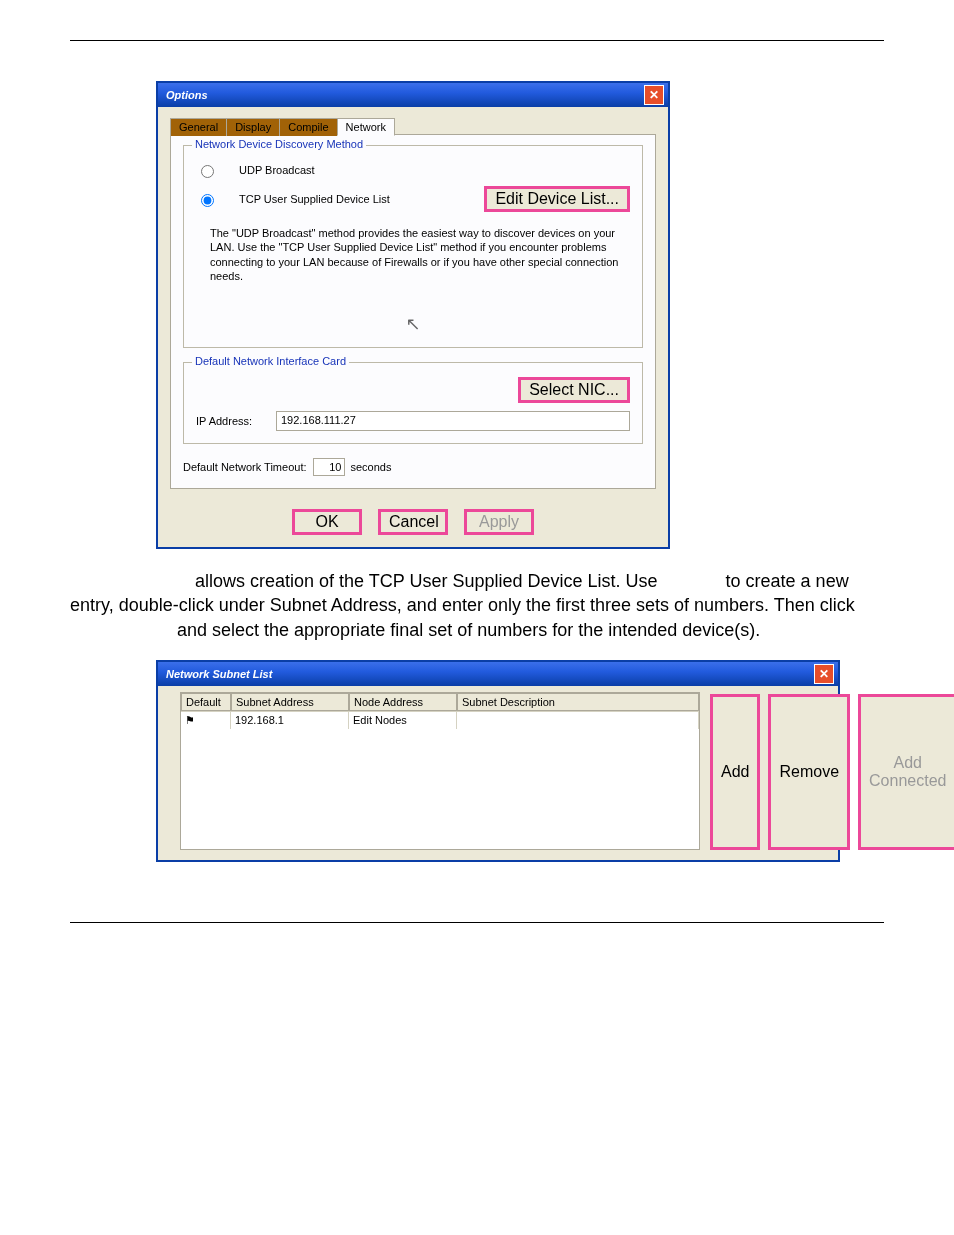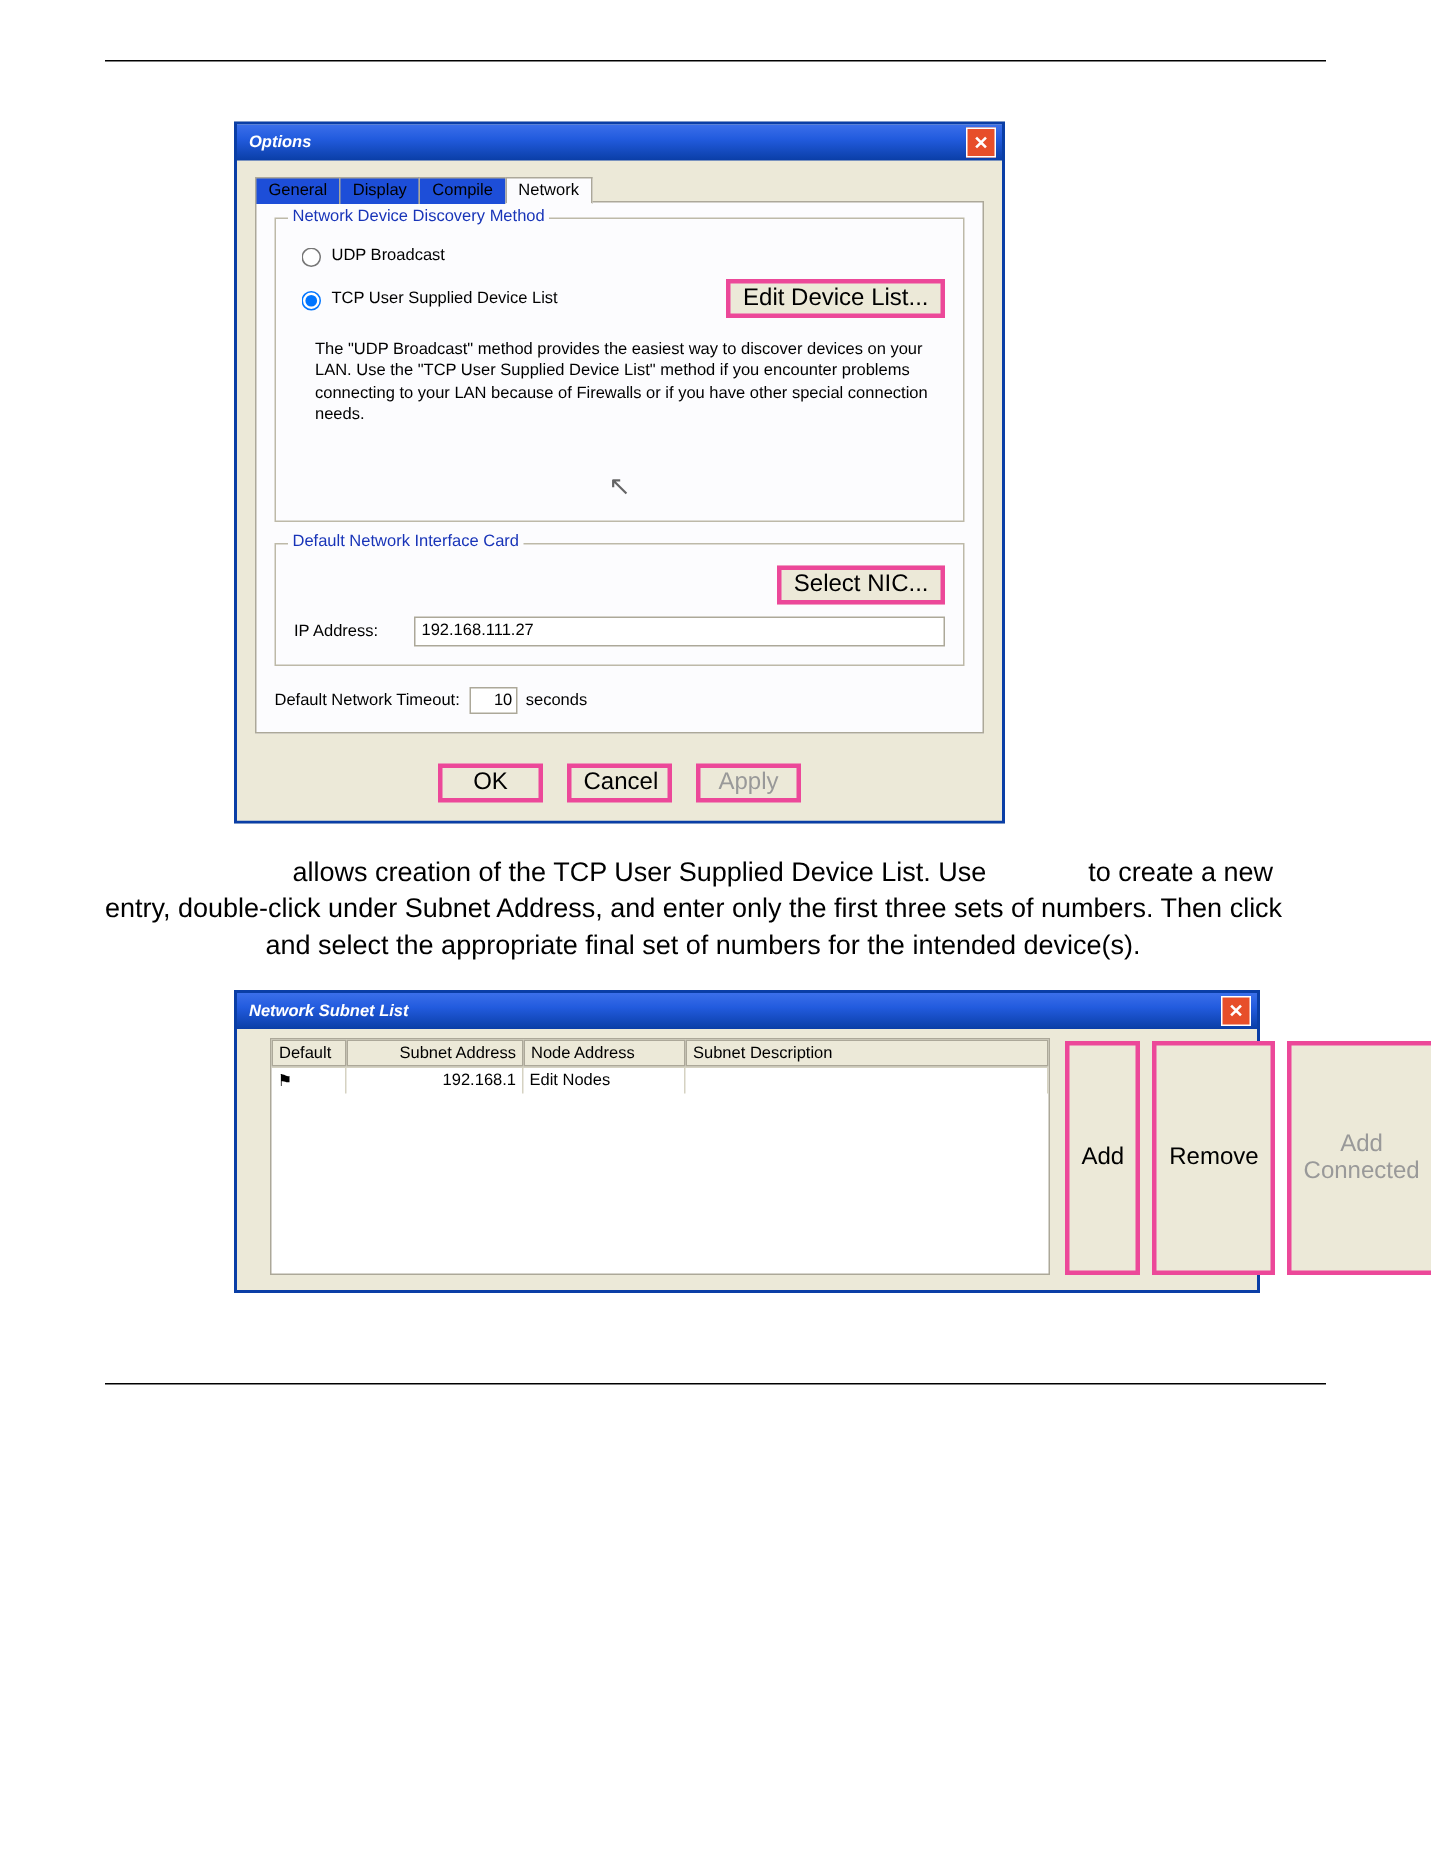--- a/index.html
+++ b/index.html
@@ -71,7 +71,7 @@
   .tab {
     border: 1px solid #aca899;
     border-bottom: none;
-    background: #1d4ed8;
+    background: #a16207;
     padding: 2px 8px;
     margin-right: -1px;
     cursor: pointer;

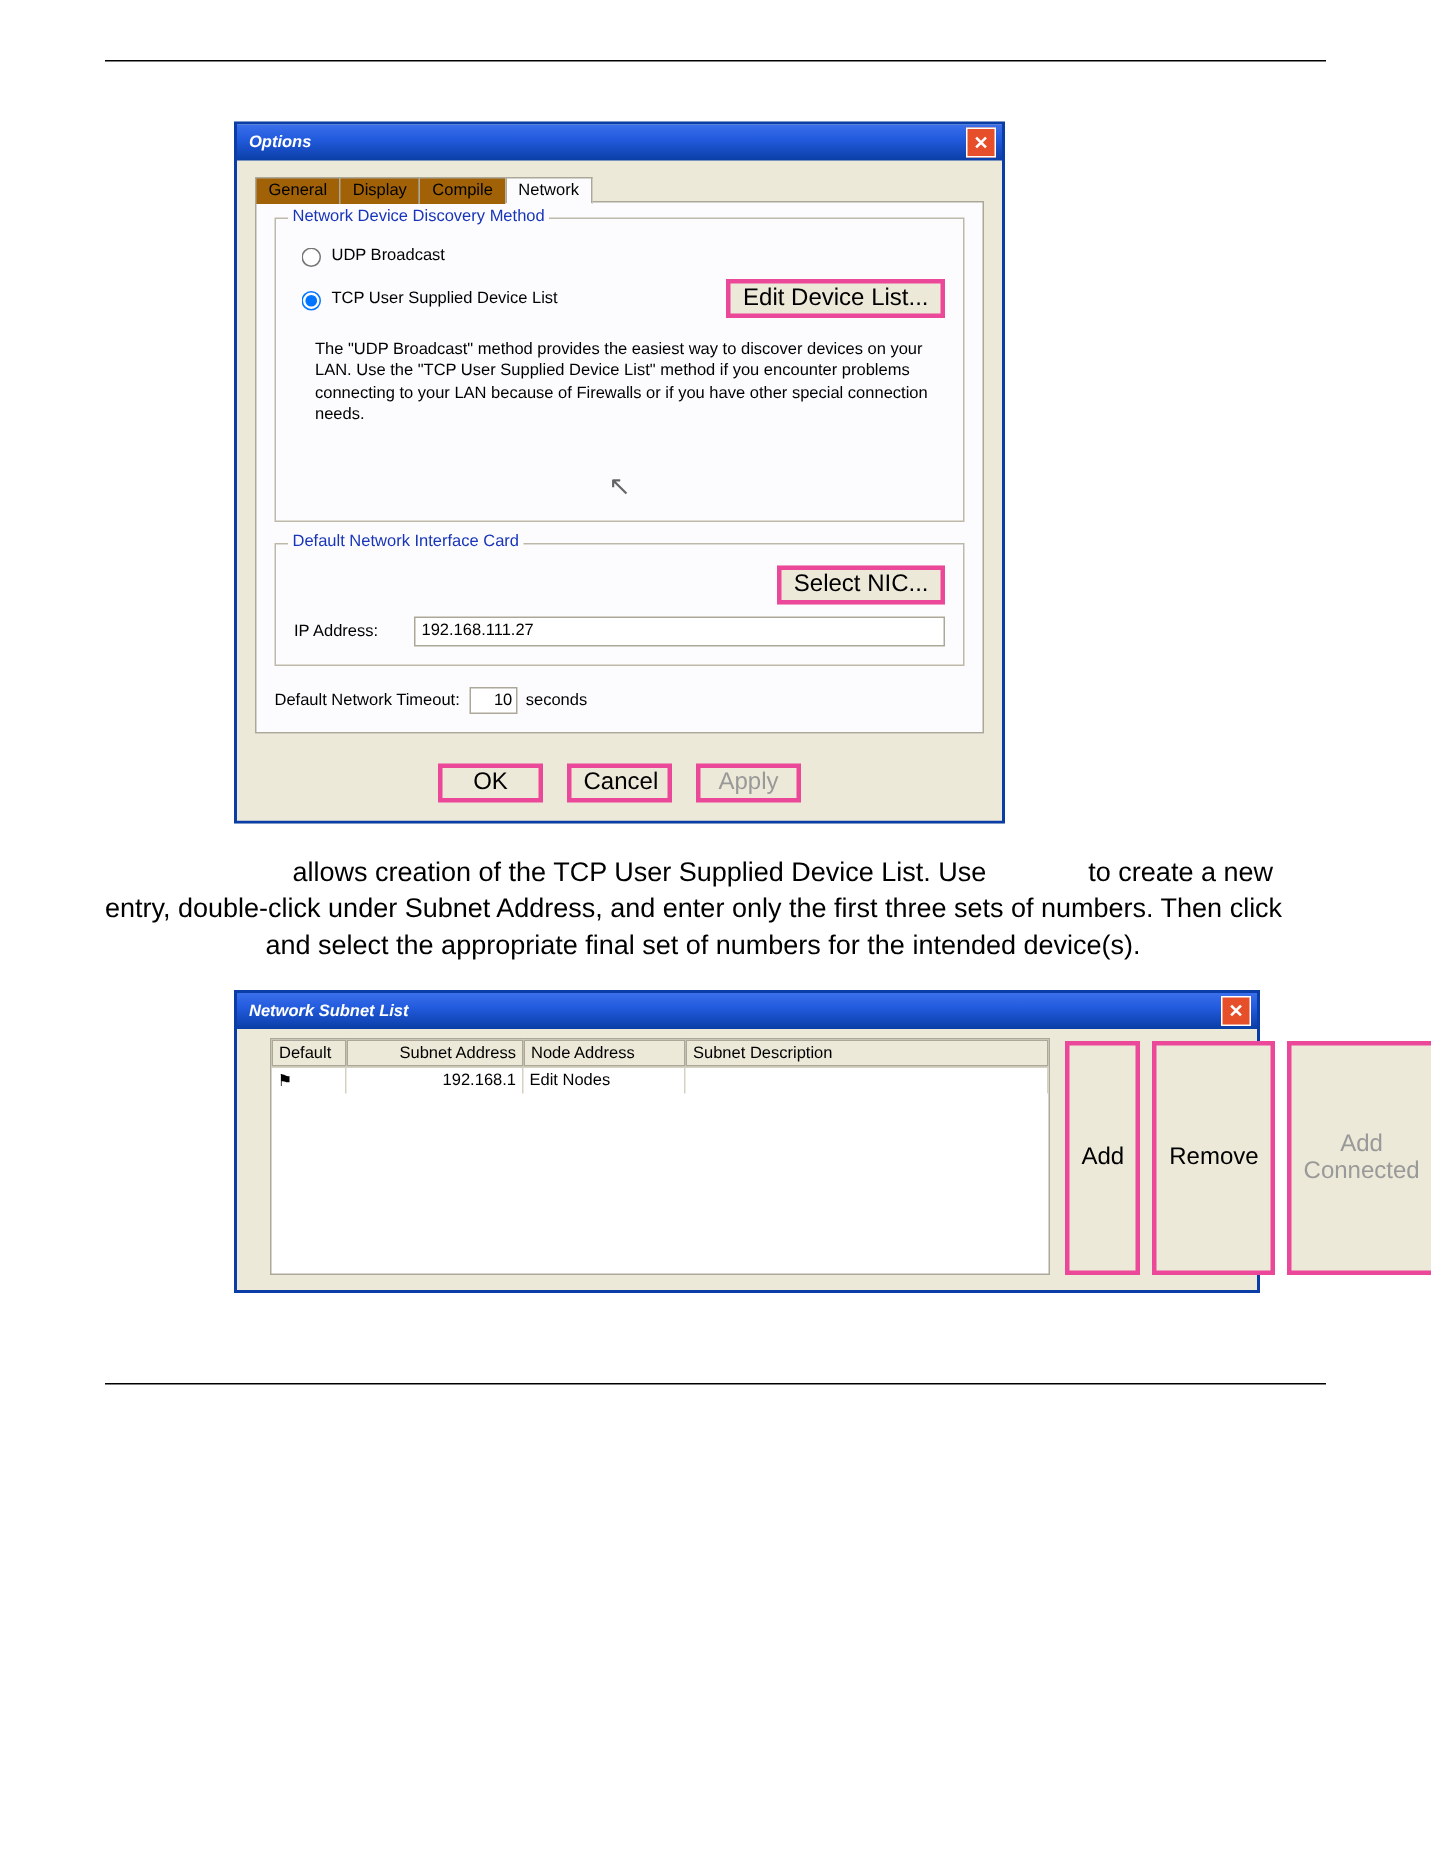--- a/index.html
+++ b/index.html
@@ -110,7 +110,7 @@
     align-items: center;
     margin: 2px 0 8px 0;
   }
-  .radio-row label { margin-left: 4px; }
+  .radio-row label { margin-left: 22px; }
   .radio-line {
     display: flex;
     align-items: center;

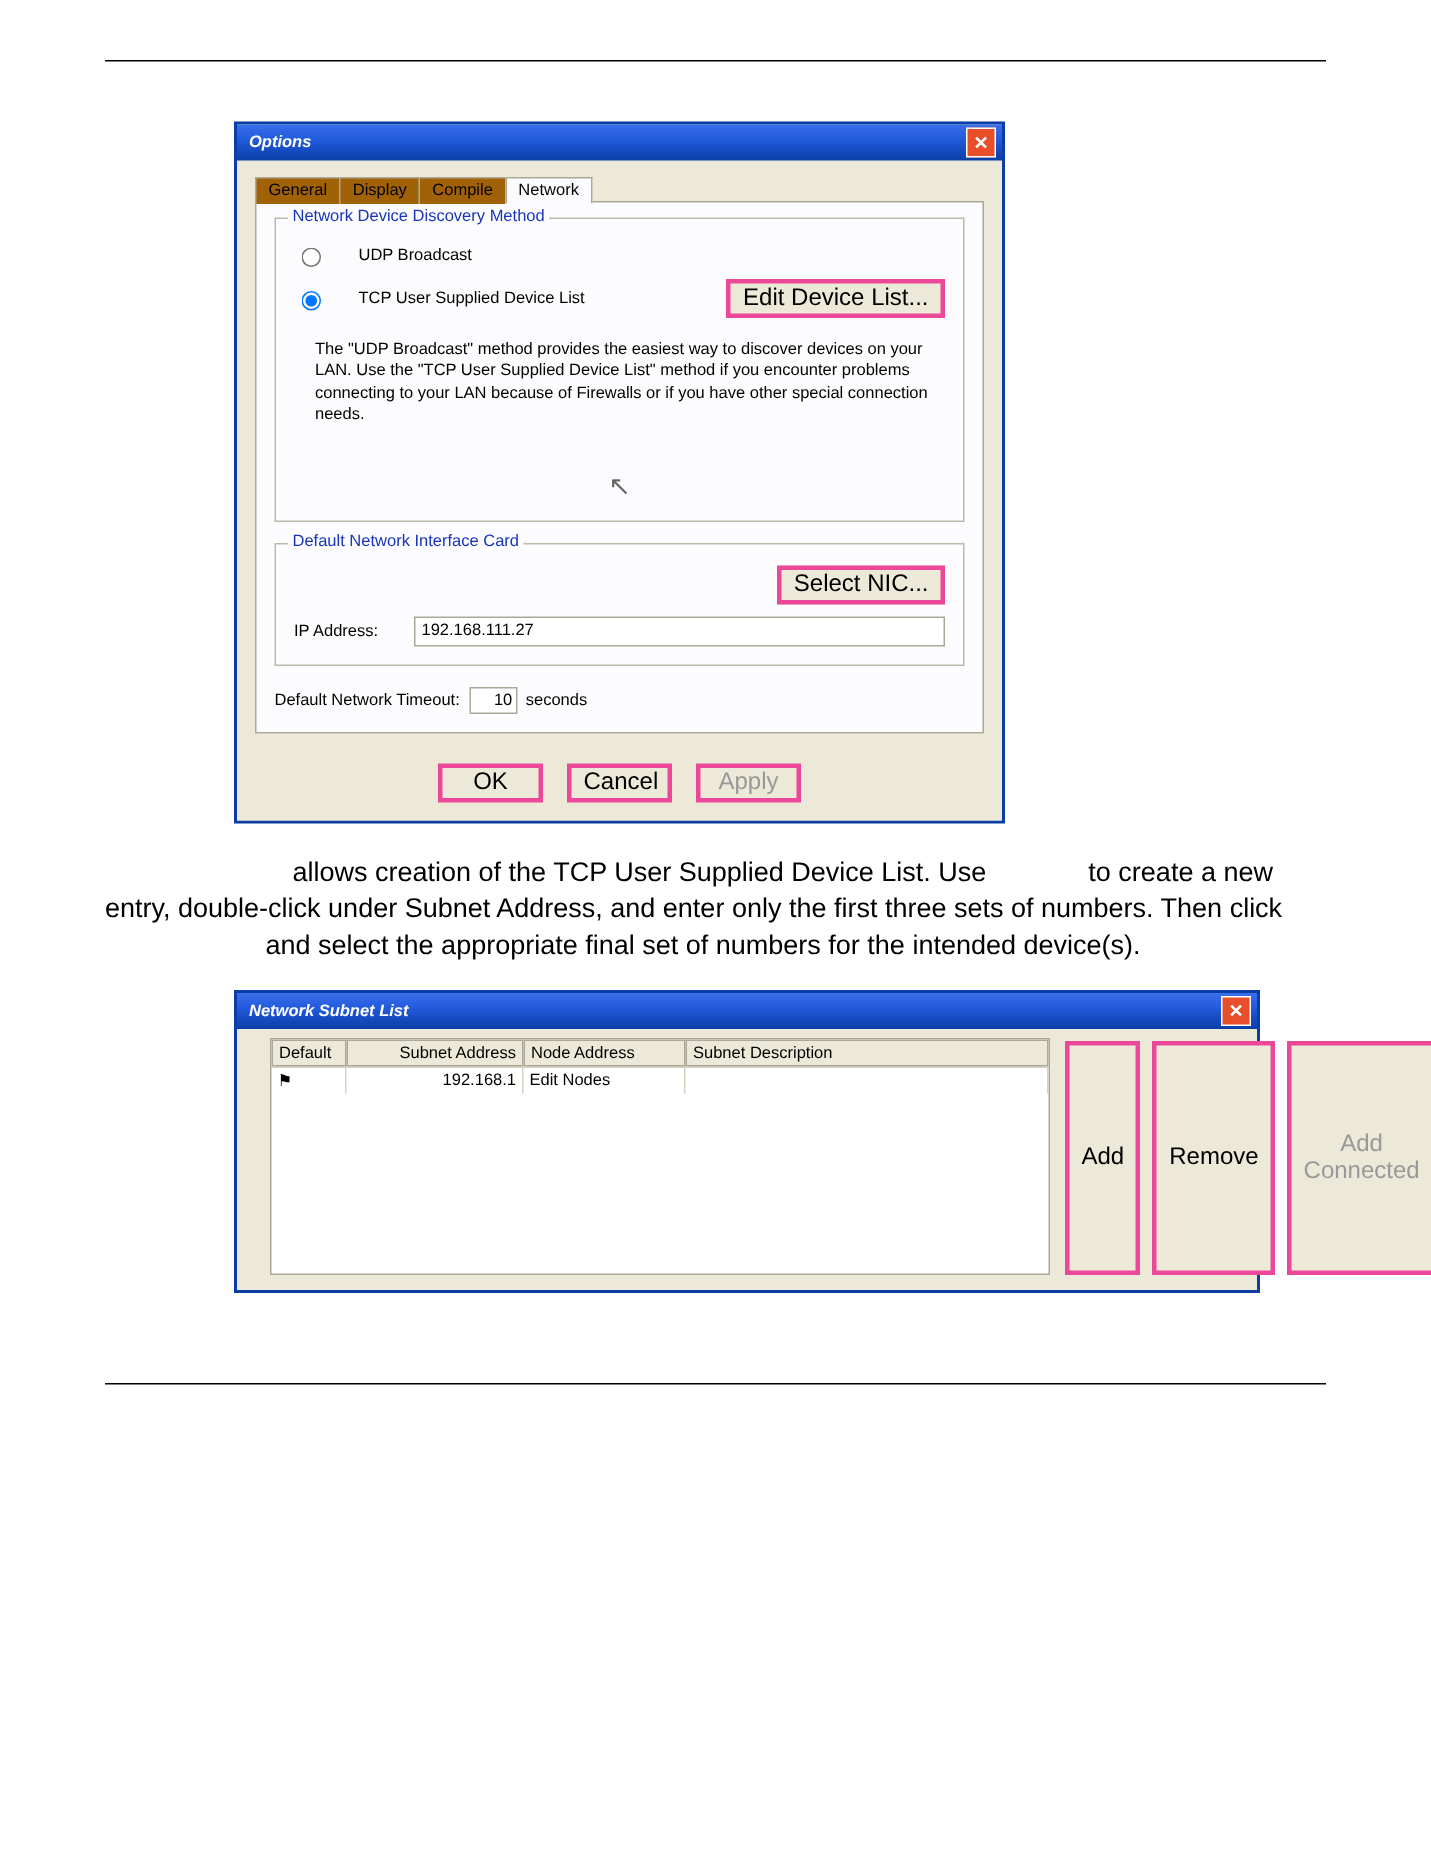--- a/index.html
+++ b/index.html
@@ -217,7 +217,7 @@
     background: #ece9d8;
   }
   .col-default { width: 50px; }
-  .col-subnet  { width: 118px; text-align: right; }
+  .col-subnet  { width: 118px; }
   .col-node    { width: 108px; }
   .col-desc    { flex: 1; }
   .grid-row {

